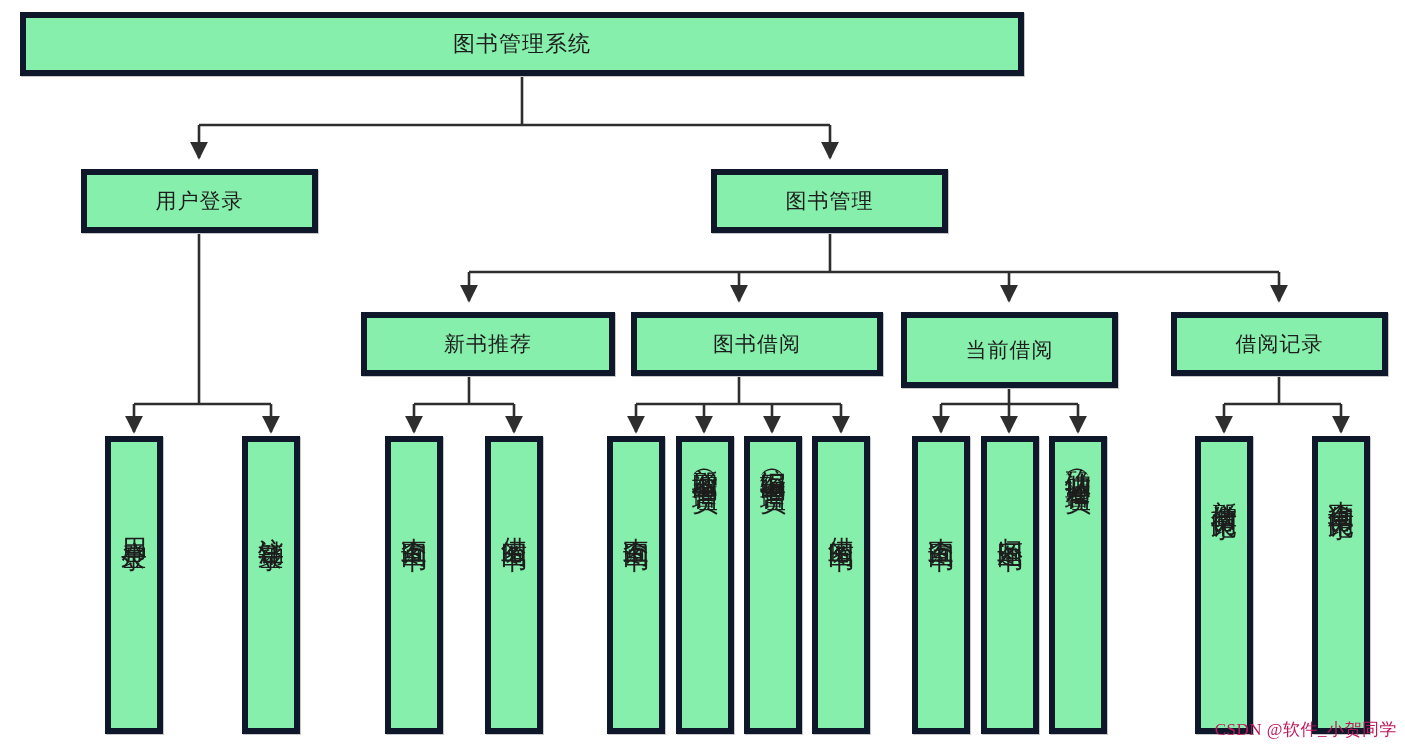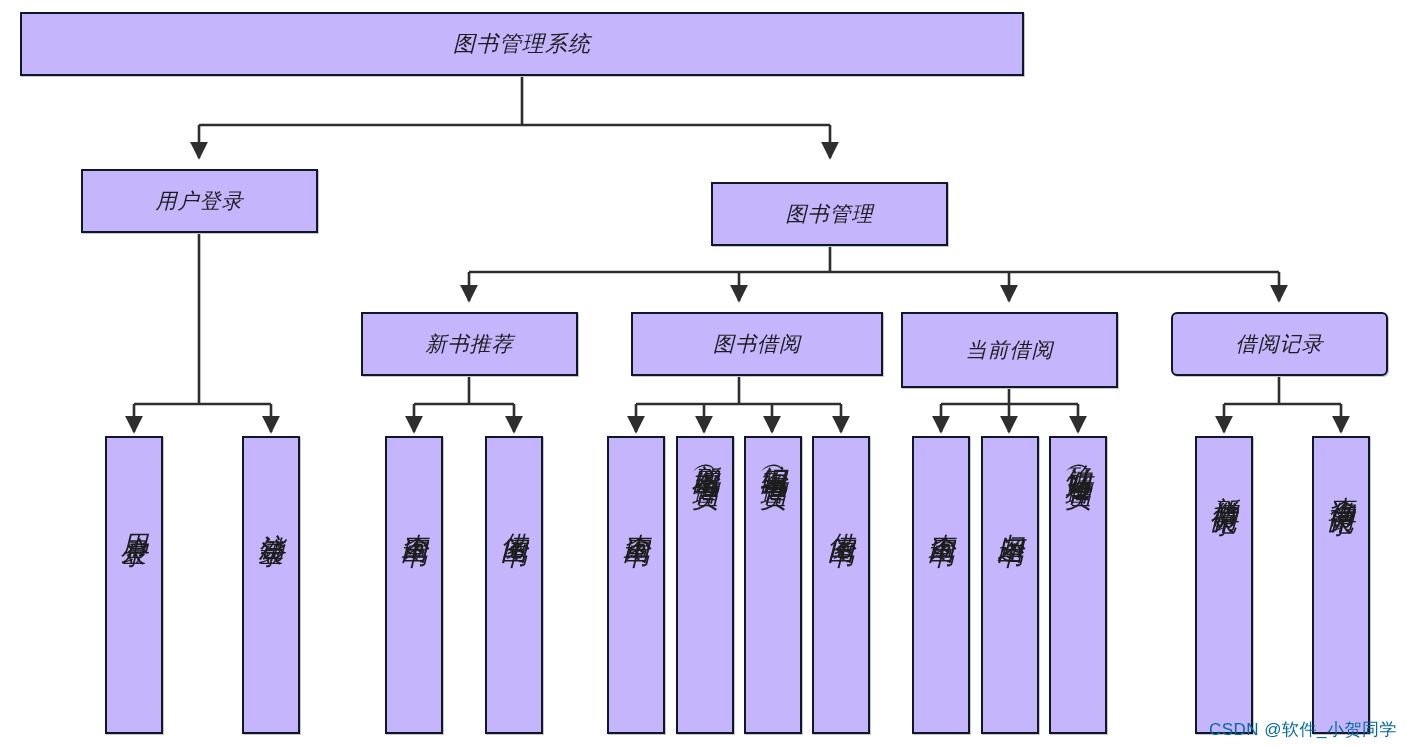--- a/index.html
+++ b/index.html
@@ -23,14 +23,13 @@
   .node{
     position:absolute;
     box-sizing:border-box;
-    background:#c4b5fd;
-    border:2px solid #0f172a;
+    background:#86efac;
+    border:6px solid #0f172a;
     box-shadow:1px 1px 0 0 #c8c8c8;
     display:flex;
     align-items:center;
     justify-content:center;
     z-index:2;
-    font-style:italic;
   }
   .node .lbl{
     font-size:21px;

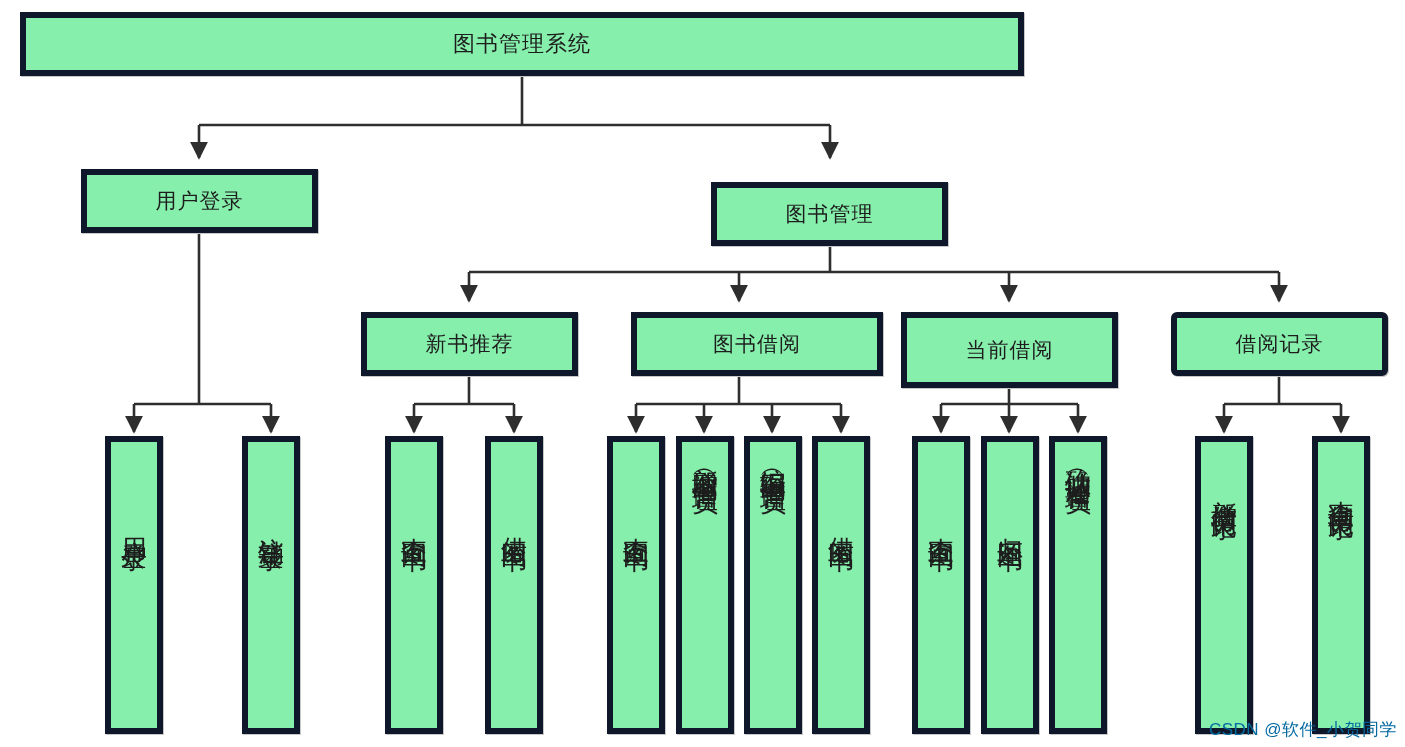--- a/index.html
+++ b/index.html
@@ -130,7 +130,7 @@
   <div class="node lvl2" style="left:81px; top:169px; width:237px; height:64px;">
     <span class="lbl">用户登录</span>
   </div>
-  <div class="node lvl2" style="left:711px; top:169px; width:237px; height:64px;margin-top:13px;">
+  <div class="node lvl2" style="left:711px; top:169px; width:237px; height:64px;">
     <span class="lbl">图书管理</span>
   </div>
 

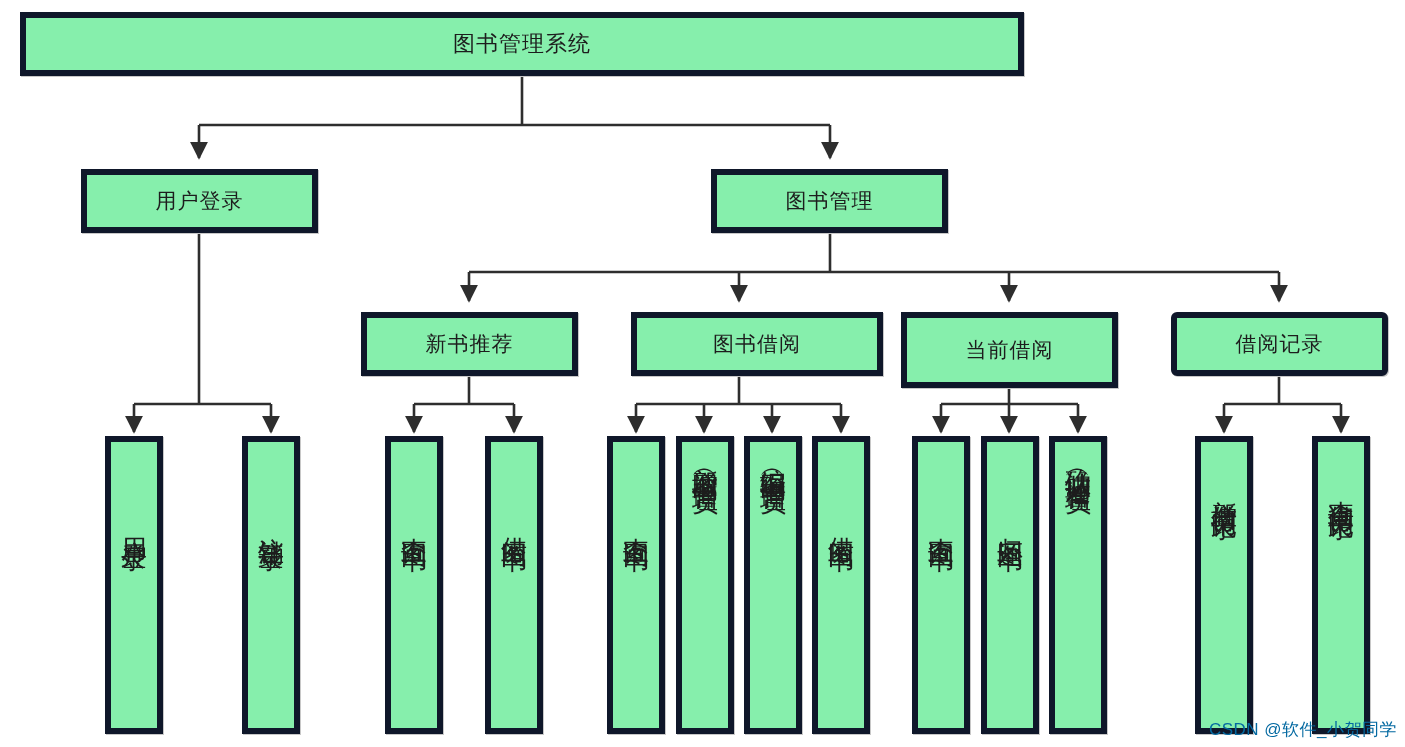--- a/index.html
+++ b/index.html
@@ -134,7 +134,7 @@
     <span class="lbl">图书管理</span>
   </div>
 
-  <div class="node lvl3" style="left:361px; top:312px; width:217px; height:64px;">
+  <div class="node lvl3" style="left:361px; top:312px; width:254px; height:64px;">
     <span class="lbl">新书推荐</span>
   </div>
   <div class="node lvl3" style="left:631px; top:312px; width:252px; height:64px;">

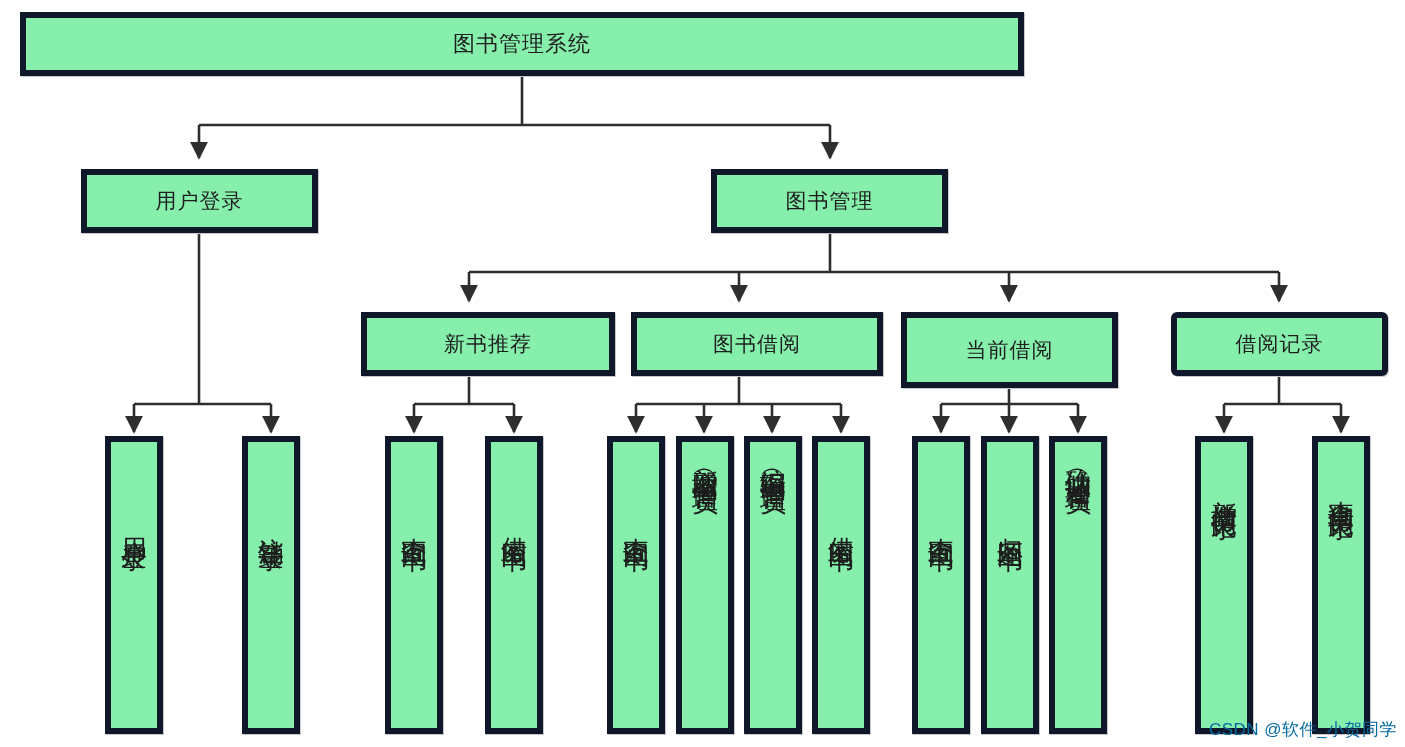--- a/index.html
+++ b/index.html
@@ -143,7 +143,7 @@
   <div class="node lvl3" style="left:901px; top:312px; width:217px; height:76px;">
     <span class="lbl">当前借阅</span>
   </div>
-  <div class="node lvl3" style="left:1171px; top:312px; width:217px; height:64px;border-radius:6px;">
+  <div class="node lvl3" style="left:1171px; top:312px; width:217px; height:64px;">
     <span class="lbl">借阅记录</span>
   </div>
 

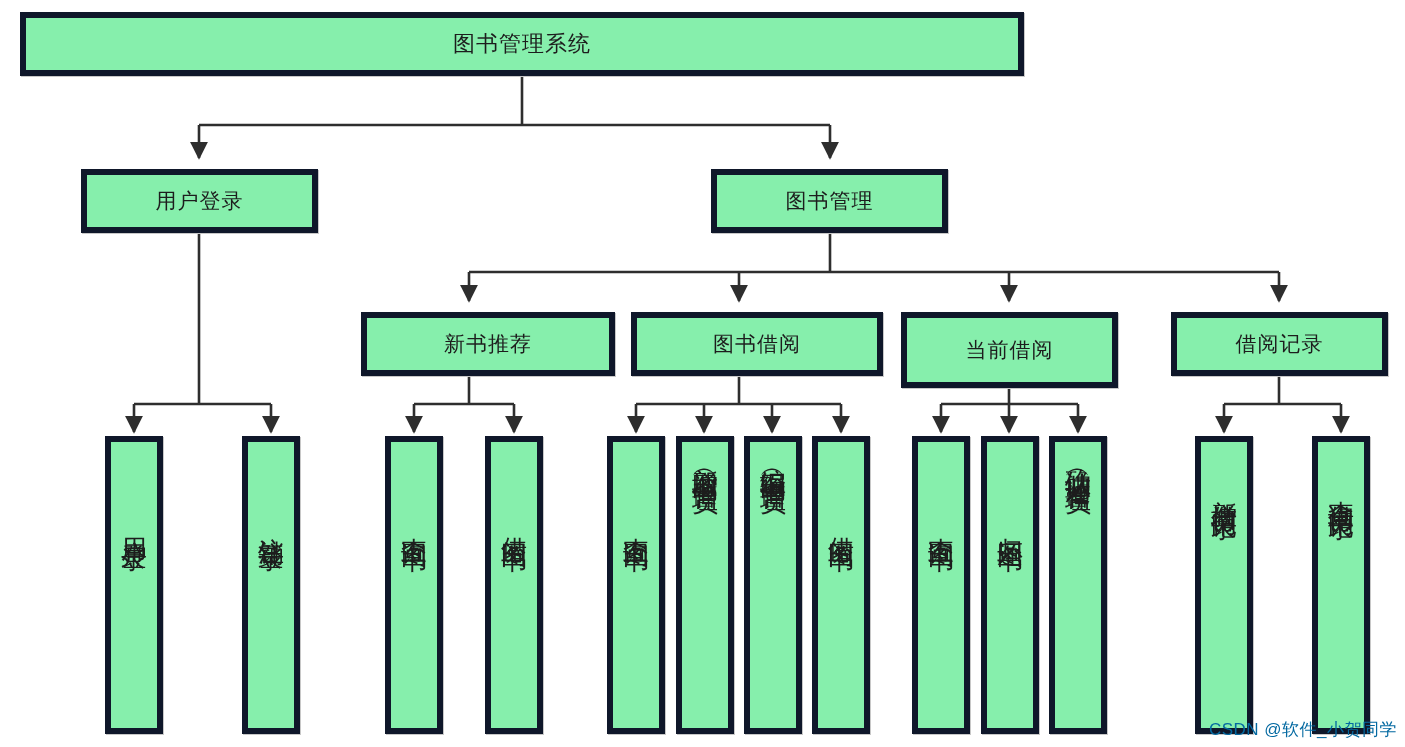--- a/index.html
+++ b/index.html
@@ -62,10 +62,11 @@
     right:8px;
     bottom:6px;
     font-size:17px;
-    color:#0369a1;
+    color:#be185d;
     letter-spacing:0.5px;
     z-index:5;
     white-space:nowrap;
+    font-family:Liberation Serif, serif;
   }
 </style>
 </head>

